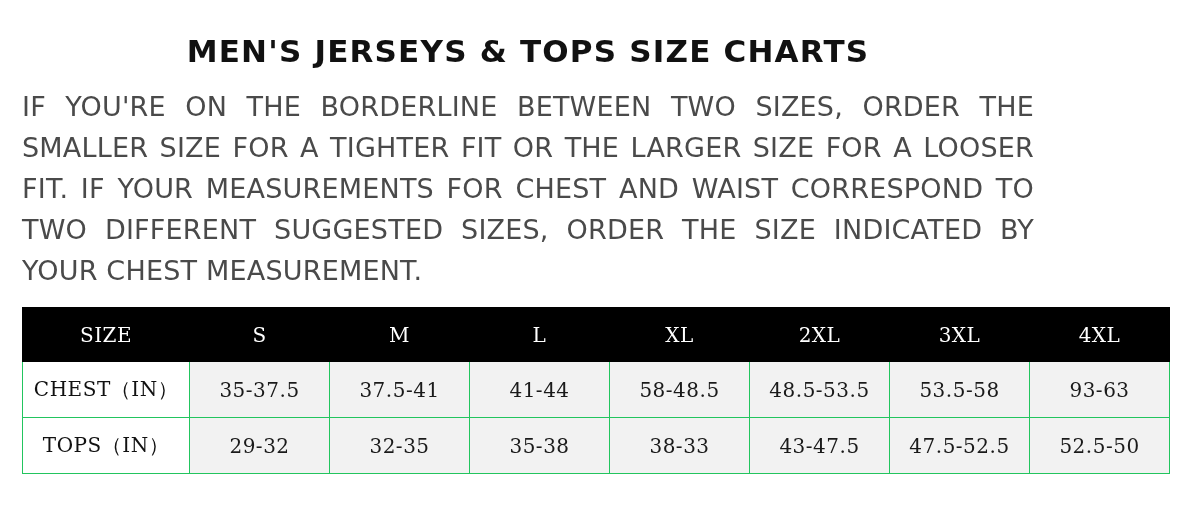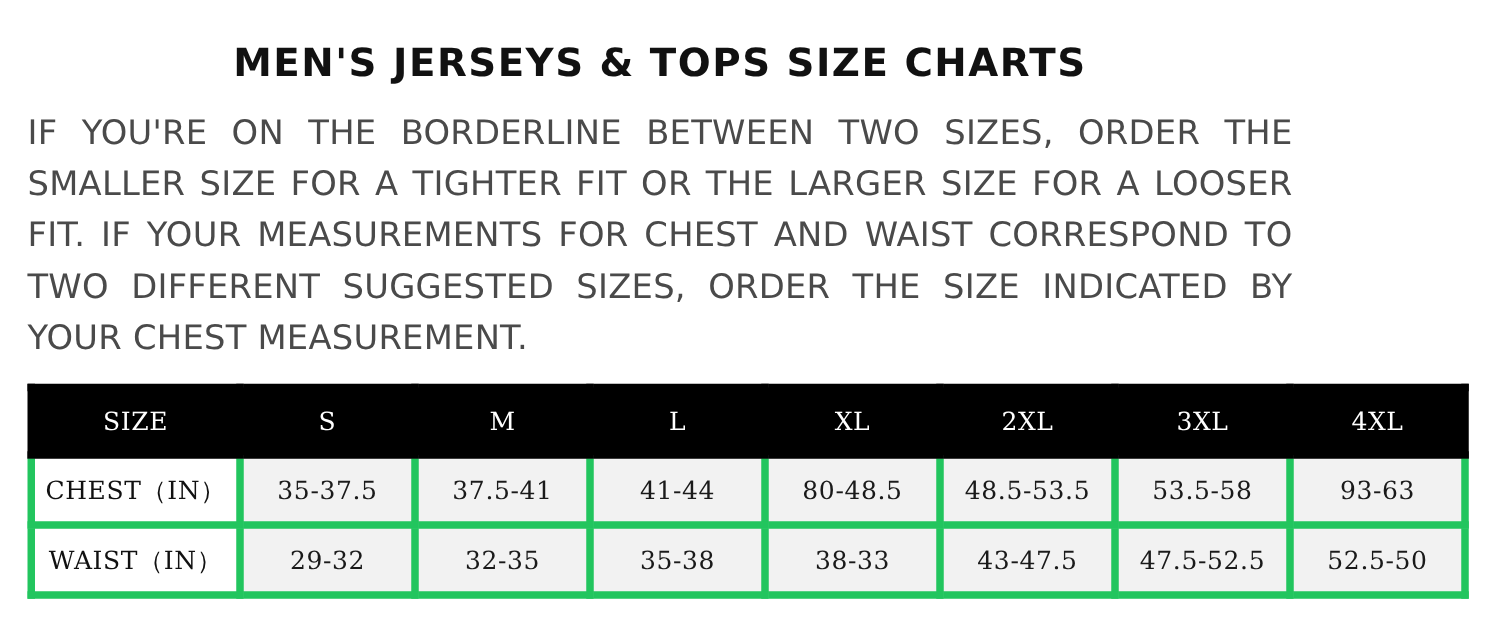--- a/index.html
+++ b/index.html
@@ -54,7 +54,7 @@
   }
   .size-table th,
   .size-table td {
-    border: 6px solid #22c55e;
+    border: 1px solid #22c55e;
     text-align: center;
     vertical-align: middle;
     font-weight: normal;

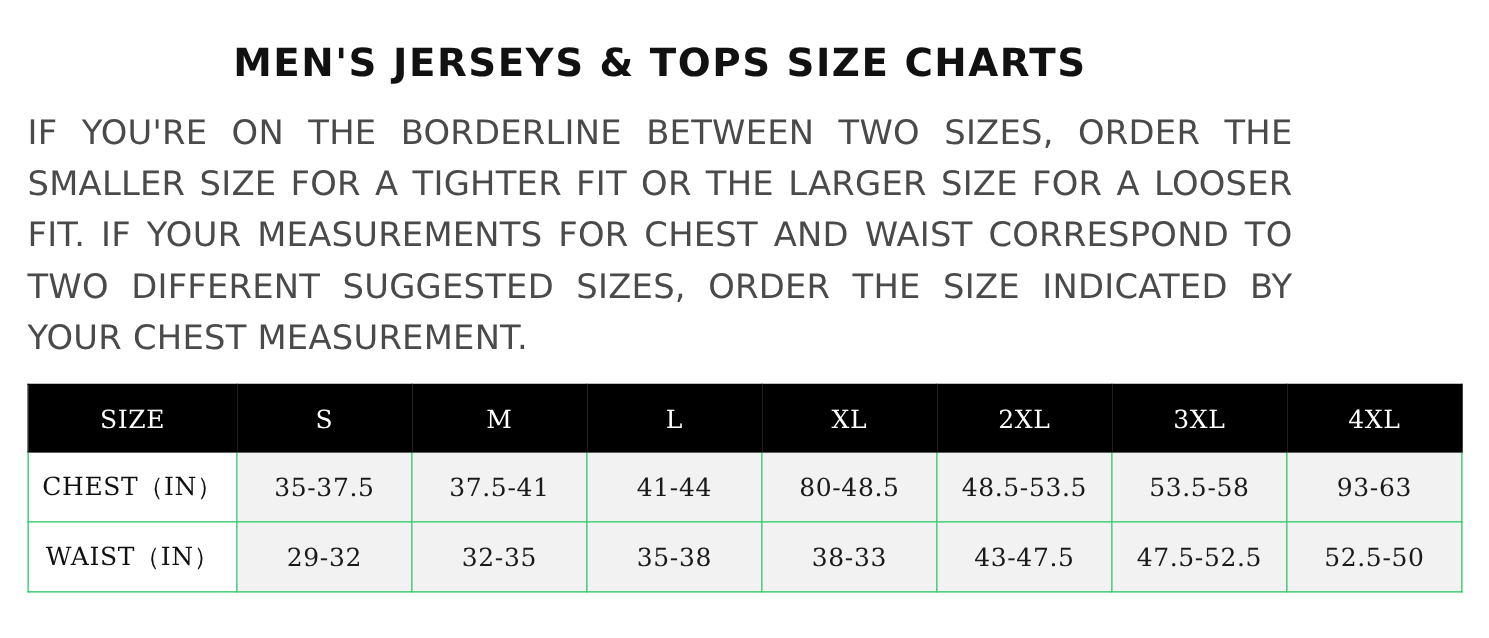--- a/index.html
+++ b/index.html
@@ -121,7 +121,7 @@
         <td>35-37.5</td>
         <td>37.5-41</td>
         <td>41-44</td>
-        <td>80-48.5</td>
+        <td>58-48.5</td>
         <td>48.5-53.5</td>
         <td>53.5-58</td>
         <td>93-63</td>

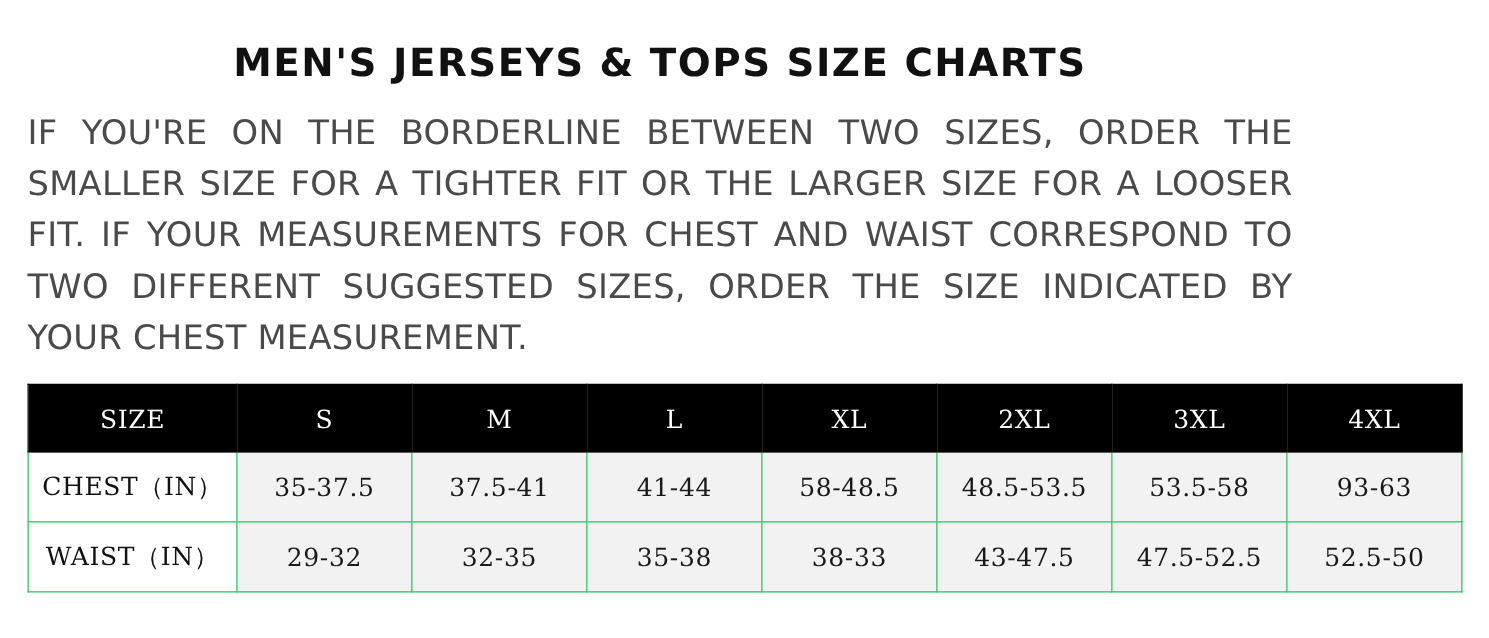--- a/index.html
+++ b/index.html
@@ -127,7 +127,7 @@
         <td>93-63</td>
       </tr>
       <tr>
-        <td>WAIST（IN）</td>
+        <td>TOPS（IN）</td>
         <td>29-32</td>
         <td>32-35</td>
         <td>35-38</td>

